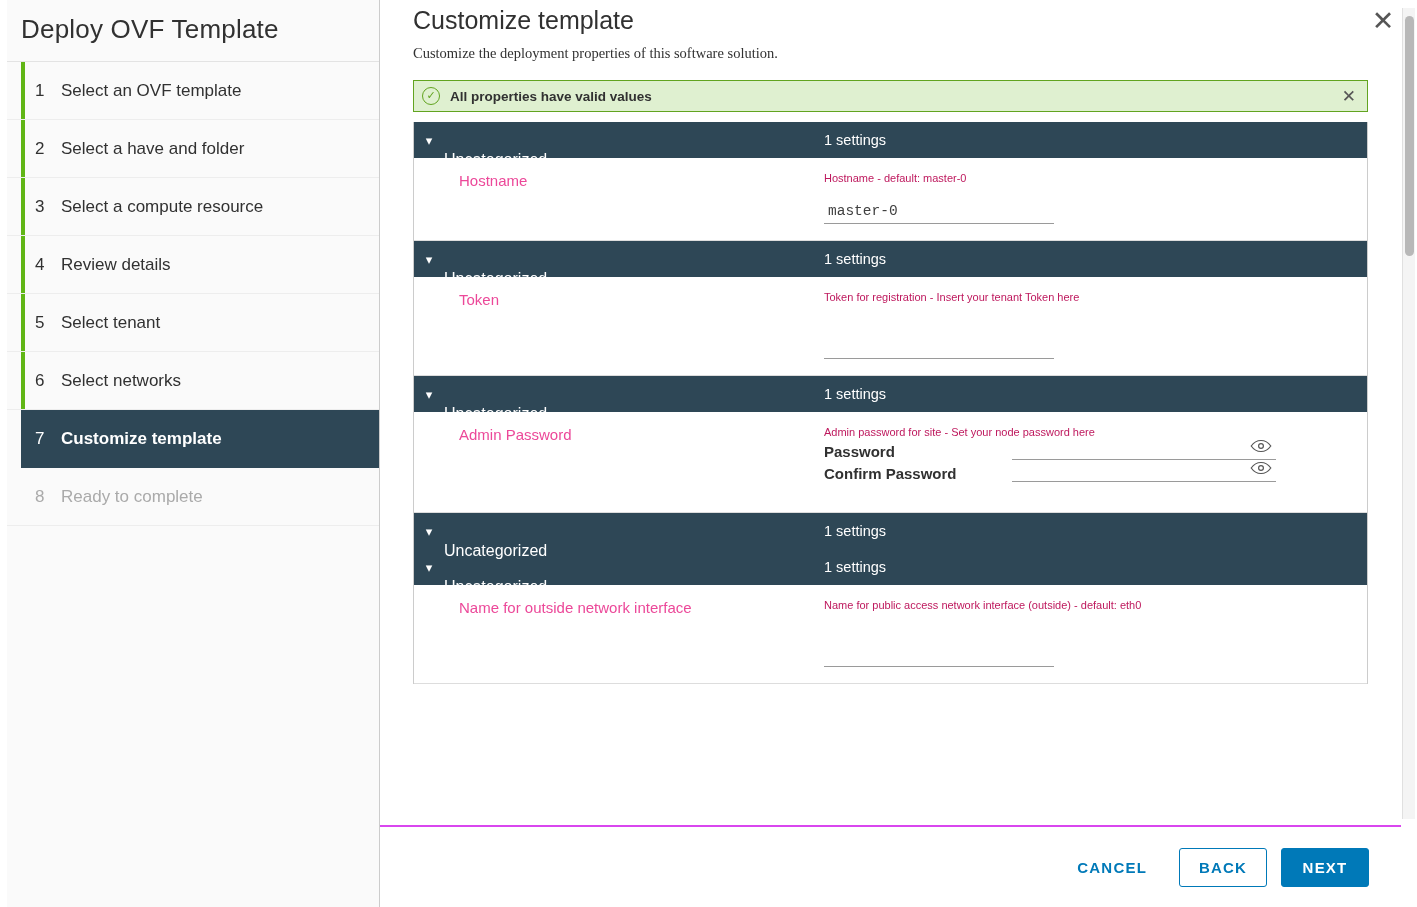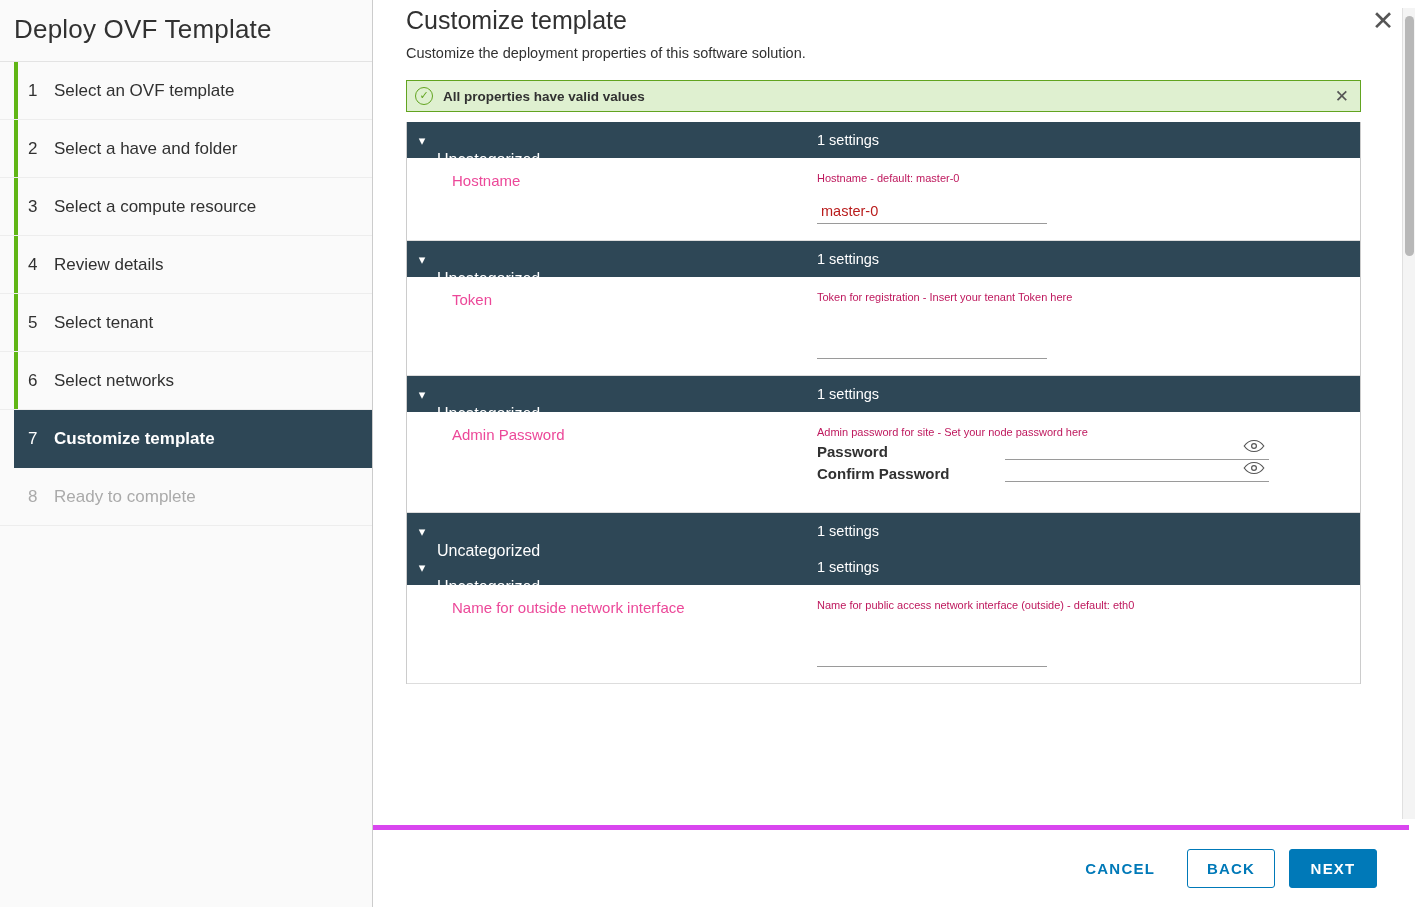--- a/index.html
+++ b/index.html
@@ -27,6 +27,7 @@
     background: #fafafa;
     flex: 0 0 373px;
     position: relative;
+    margin-left: 7px;
   }
   .wizard-title {
     font-size: 26px;

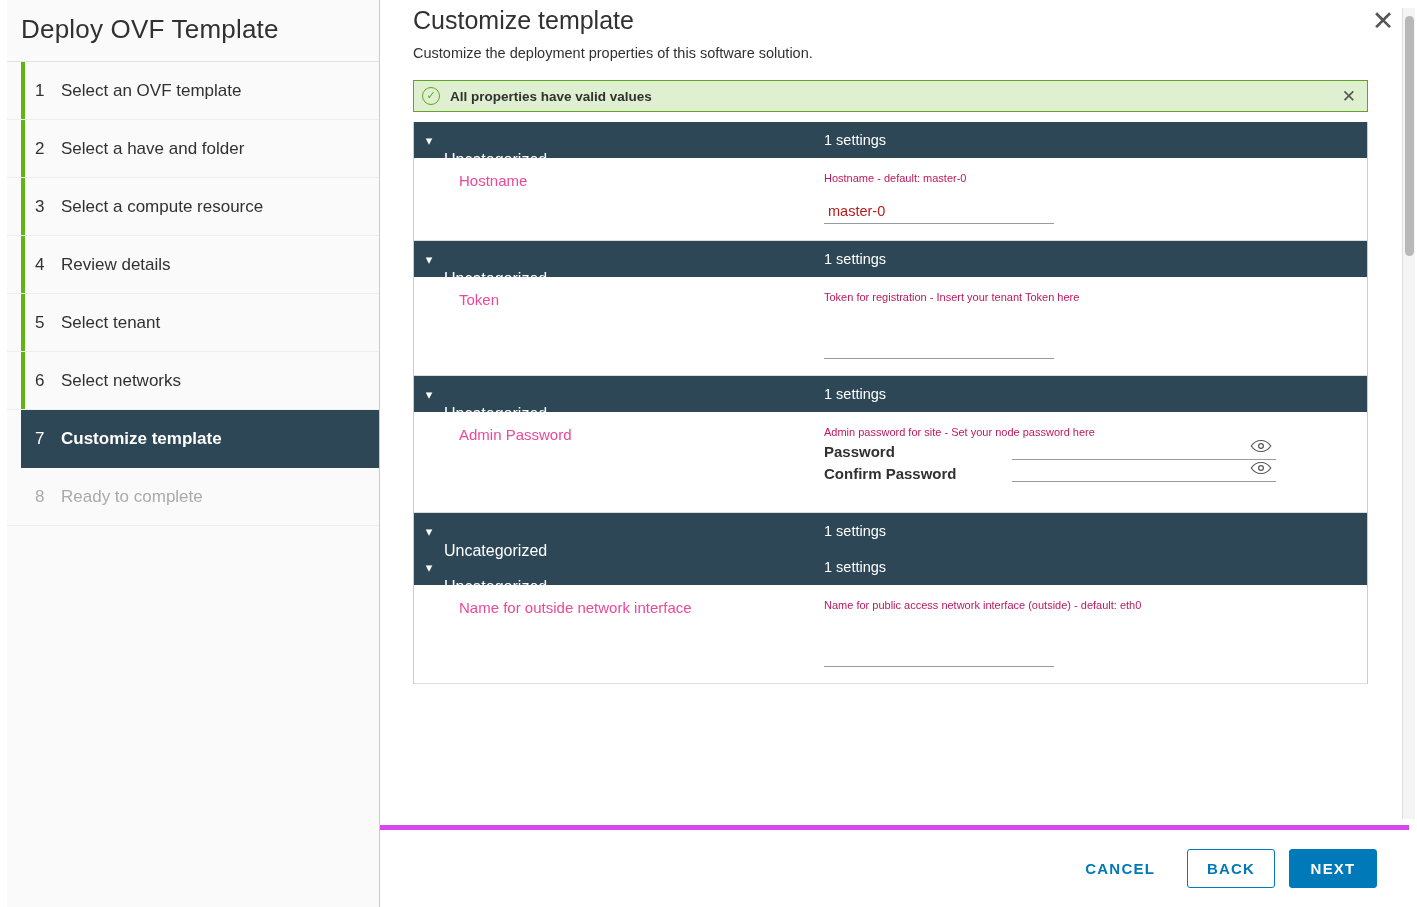--- a/index.html
+++ b/index.html
@@ -105,6 +105,7 @@
     font-size: 14.5px;
     color: #313131;
     padding: 10px 0 0 33px;
+    font-family: Liberation Serif, serif;
   }
 
   .content-scroll {

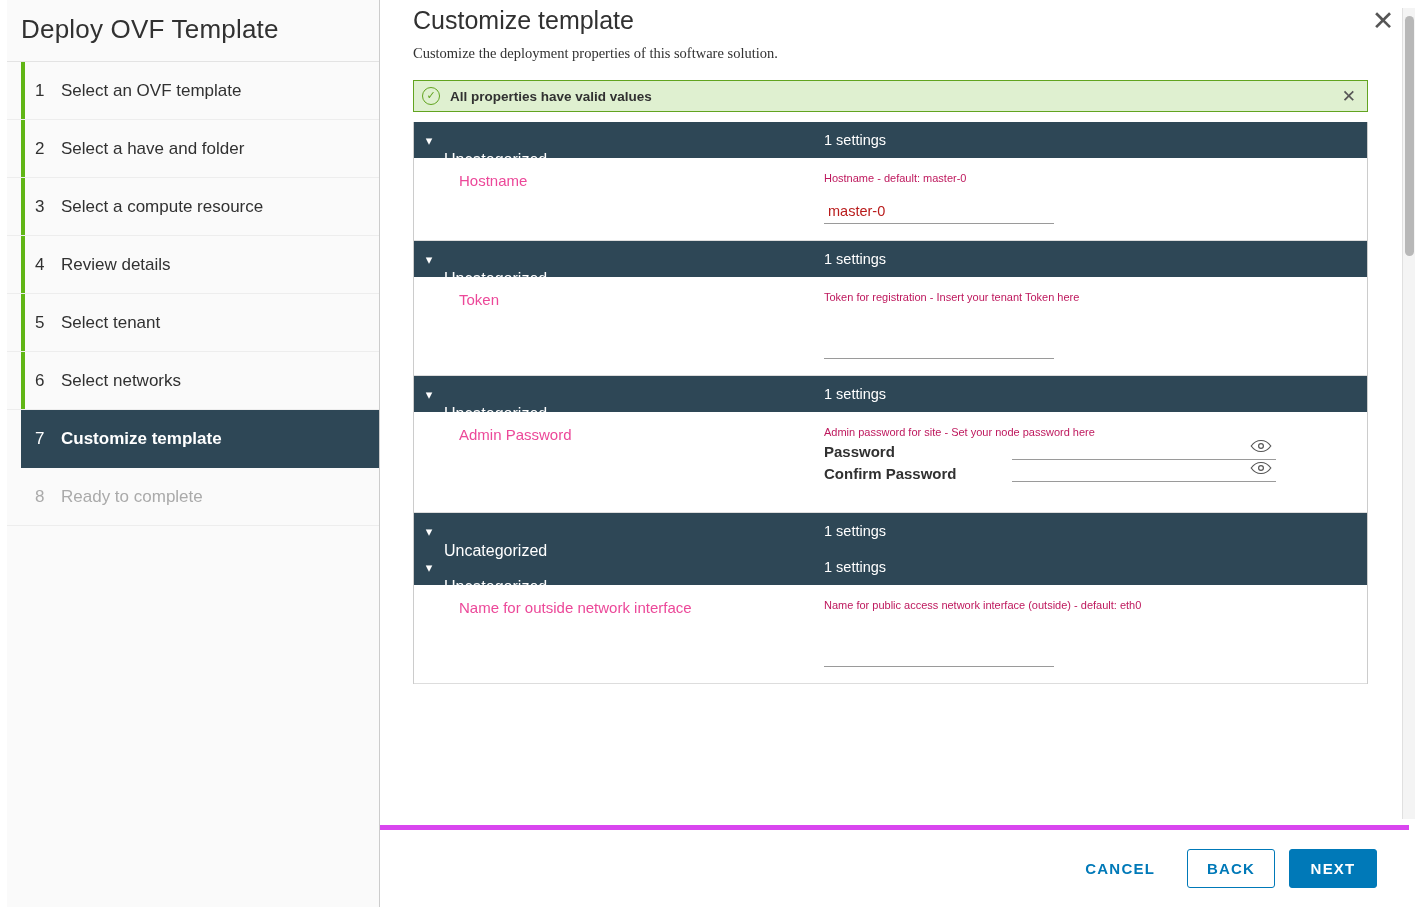--- a/index.html
+++ b/index.html
@@ -196,8 +196,8 @@
     border: none;
     border-bottom: 1px solid #9a9a9a;
     font-size: 14.5px;
-    color: #b91c1c;
-    font-family: Liberation Sans, sans-serif;
+    color: #404040;
+    font-family: Liberation Mono, monospace;
     background: transparent;
     outline: none;
     padding: 0 2px 2px 4px;

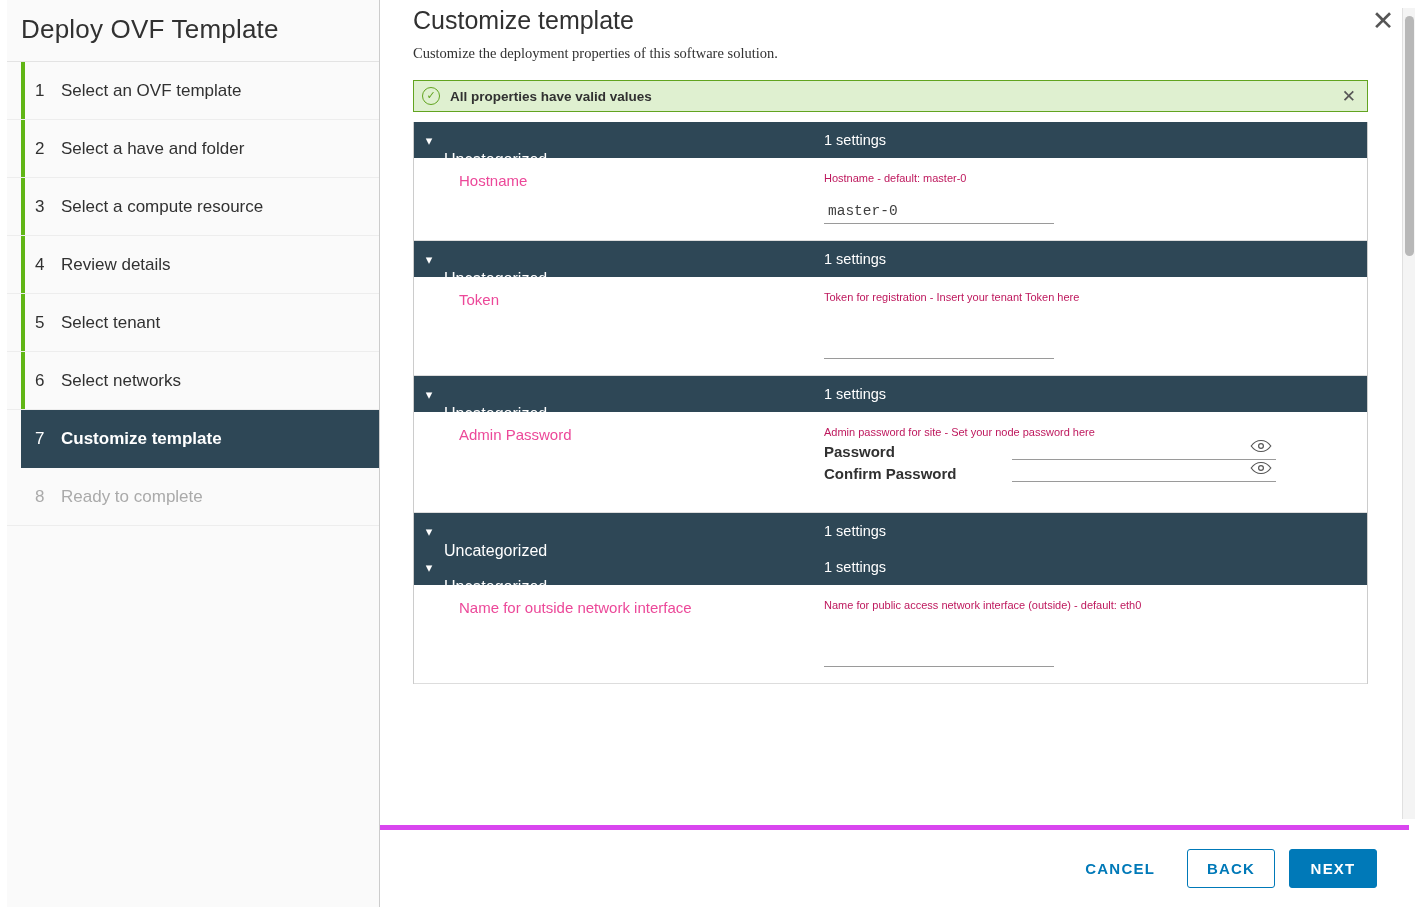--- a/index.html
+++ b/index.html
@@ -258,7 +258,7 @@
   
   .footer {
     position: absolute;
-    left: 0; right: 8px; bottom: 0;
+    left: 0; right: 16px; bottom: 0;
     height: 82px;
     background: #ffffff;
     display: flex;
@@ -266,7 +266,7 @@
     justify-content: flex-end;
     padding-right: 32px;
     gap: 14px;
-    border-top: 5px solid #d946ef;
+    border-top: 2px solid #d946ef;
   }
   .btn {
     height: 39px;

